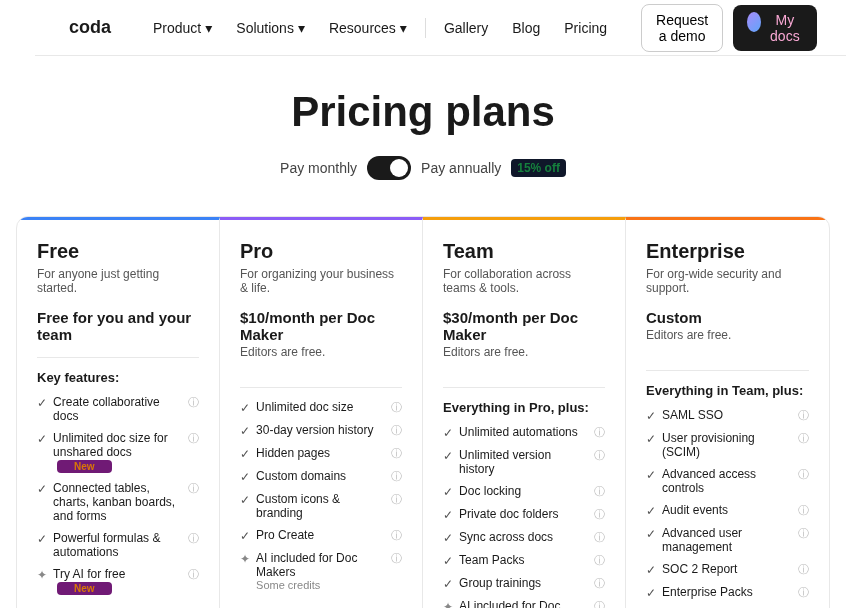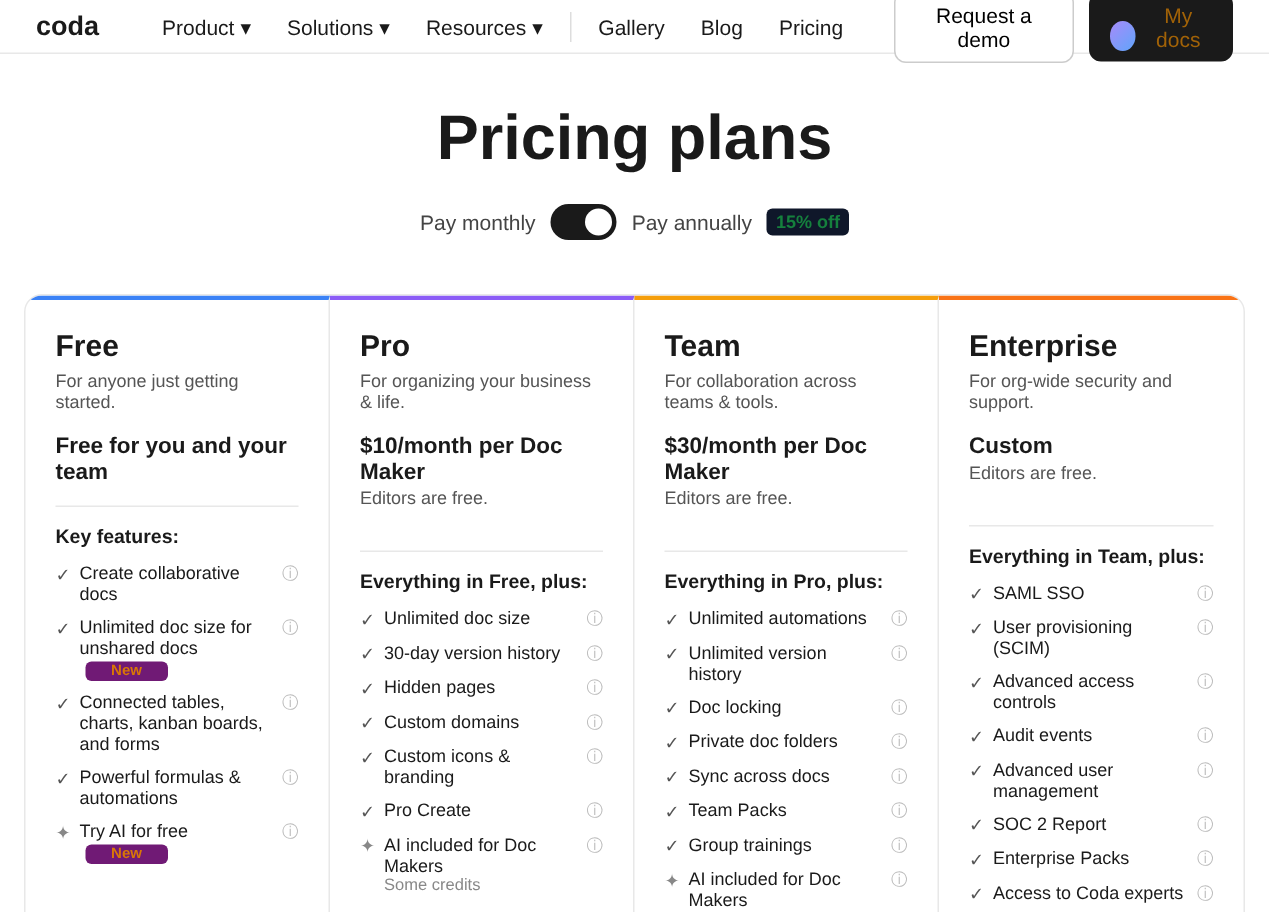--- a/index.html
+++ b/index.html
@@ -6,7 +6,7 @@
     body { font-family: -apple-system, BlinkMacSystemFont, 'Segoe UI', sans-serif; background: #fff; color: #1a1a1a; font-size: 14px; }
 
     
-    nav { display: flex; align-items: center; padding: 0 24px; height: 36px; border-bottom: 1px solid #e8e8e8; gap: 24px; }
+    nav { display: flex; align-items: center; padding: 0 34px; height: 56px; border-bottom: 1px solid #e8e8e8; gap: 24px; margin-left: 35px; }
     .nav-logo { font-weight: 700; font-size: 18px; margin-right: 8px; }
     .nav-items { display: flex; align-items: center; gap: 4px; flex: 1; }
     .nav-item { display: flex; align-items: center; gap: 4px; padding: 6px 10px; font-size: 14px; cursor: pointer; border-radius: 6px; }

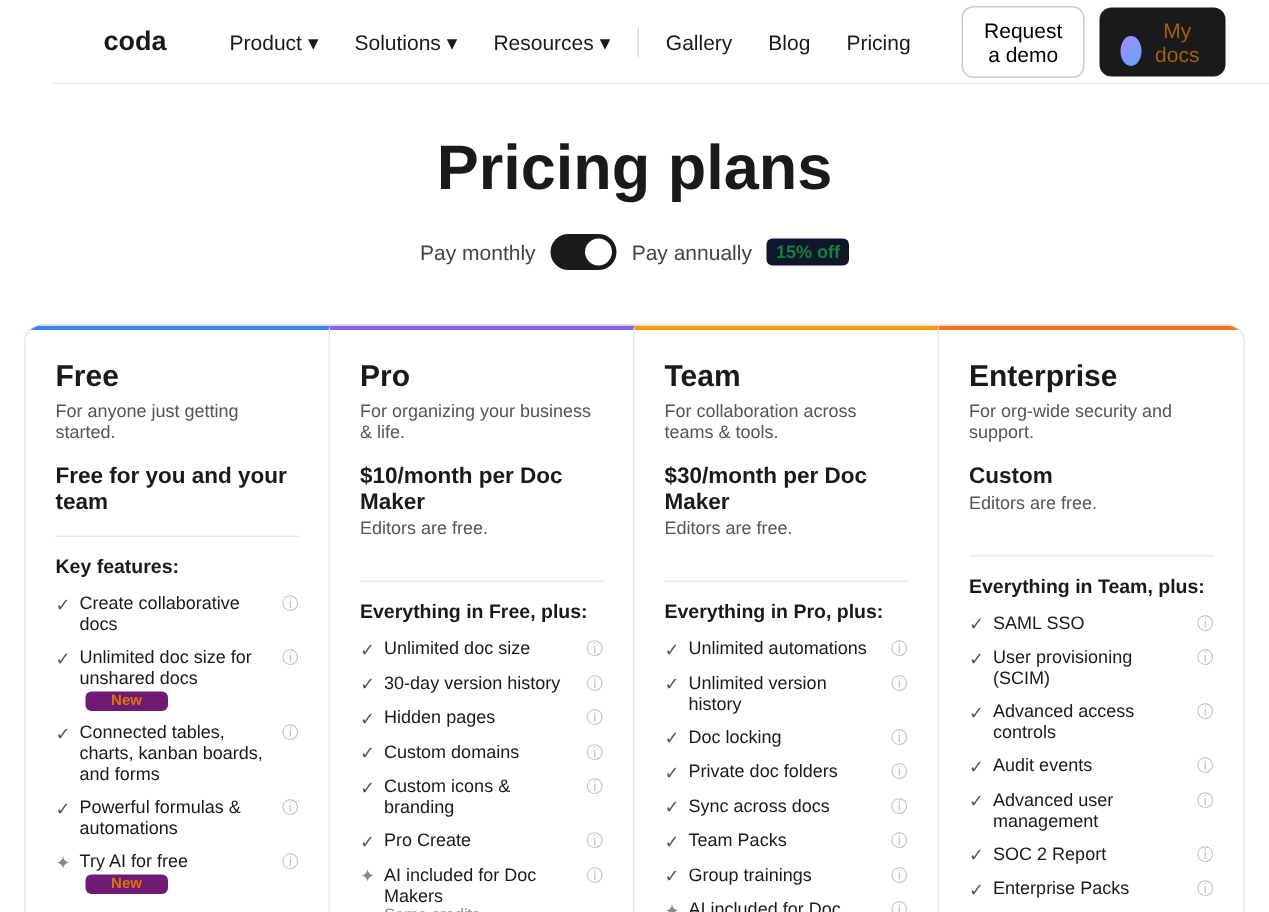--- a/index.html
+++ b/index.html
@@ -13,7 +13,7 @@
     .nav-divider { width: 1px; height: 20px; background: #ddd; margin: 0 4px; }
     .nav-right { display: flex; align-items: center; gap: 10px; margin-left: auto; }
     .btn-demo { padding: 7px 14px; border: 1px solid #ccc; border-radius: 8px; cursor: pointer; font-size: 14px; background: #fff; }
-    .btn-mydocs { padding: 7px 14px; border-radius: 8px; cursor: pointer; font-size: 14px; background: #1a1a1a; color: #a16207; border: none; display: flex; align-items: flex-end; gap: 6px; }
+    .btn-mydocs { padding: 7px 14px; border-radius: 8px; cursor: pointer; font-size: 14px; background: #1a1a1a; color: #f9a8d4; border: none; display: flex; align-items: flex-start; gap: 6px; }
     .avatar { width: 20px; height: 20px; border-radius: 50%; background: linear-gradient(135deg, #a78bfa, #60a5fa); }
 
     

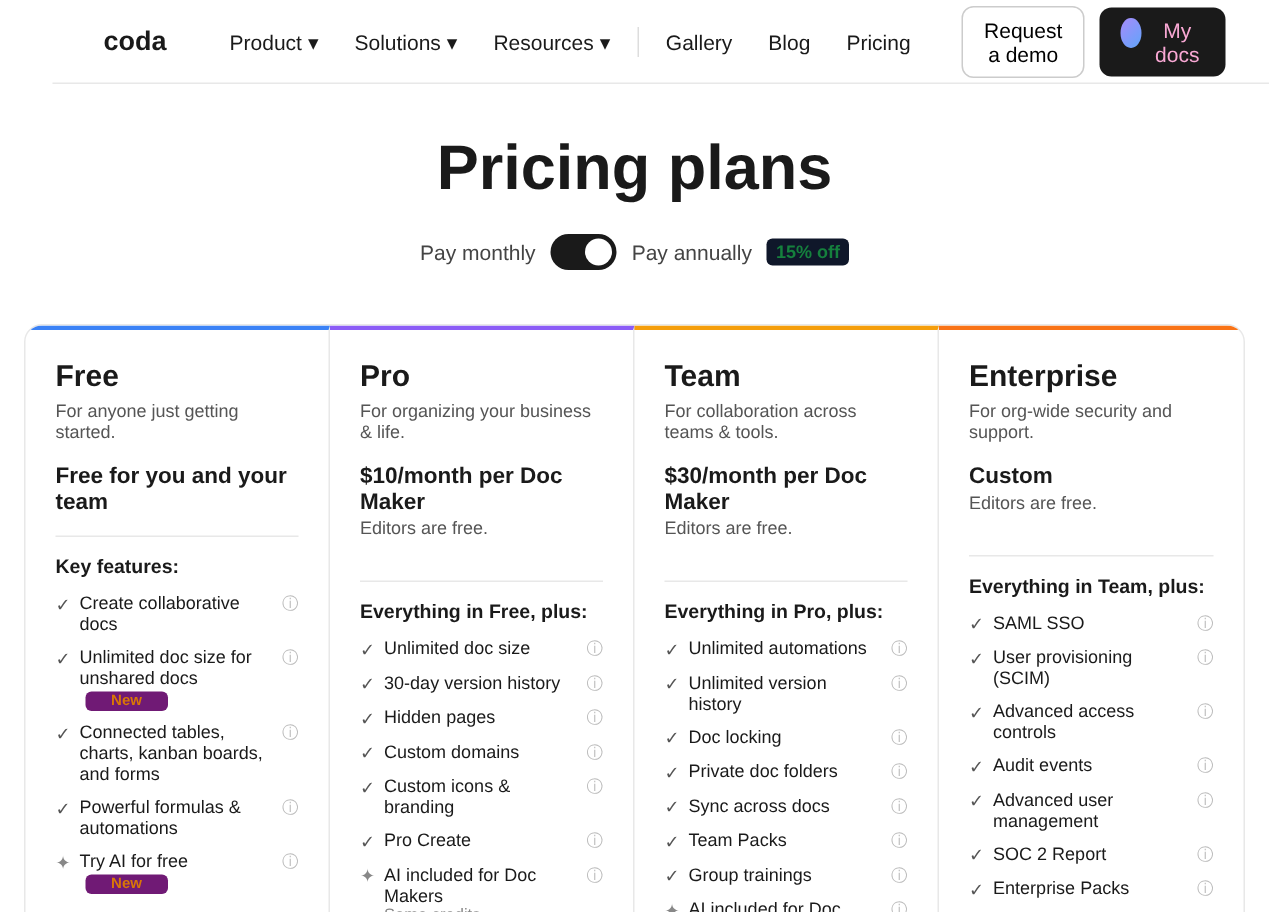--- a/index.html
+++ b/index.html
@@ -152,7 +152,6 @@
       <div class="plan-price">$10/month per Doc Maker</div>
       <div class="plan-price-note">Editors are free.</div>
       <div class="plan-divider"></div>
-      <div class="section-label">Everything in Free, plus:</div>
       <ul class="feature-list">
         <li class="feature-item">
           <span class="check-icon">✓</span>

